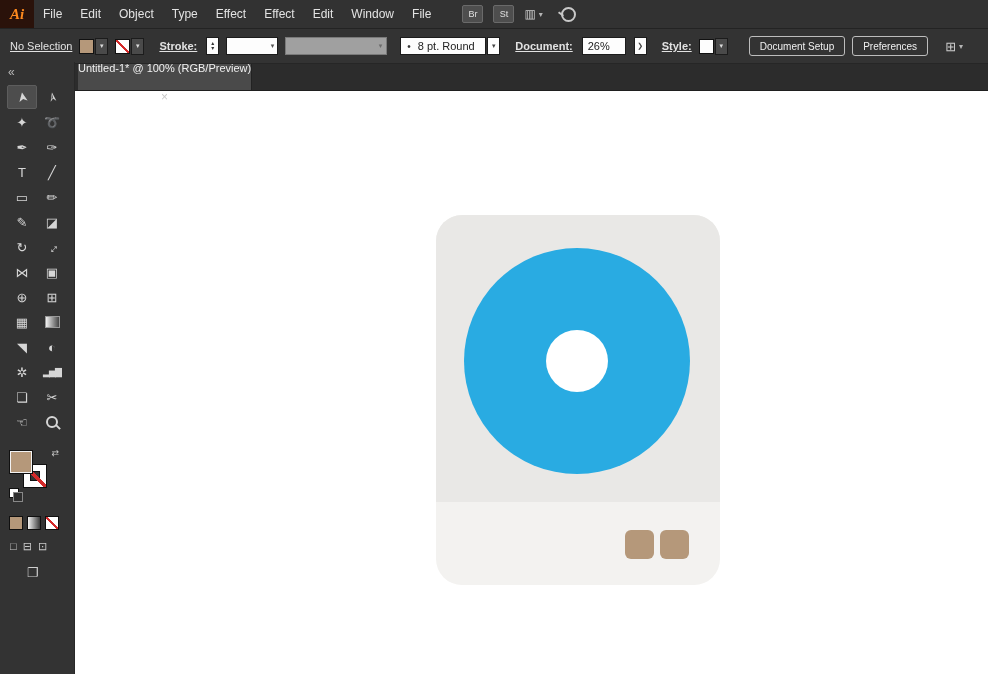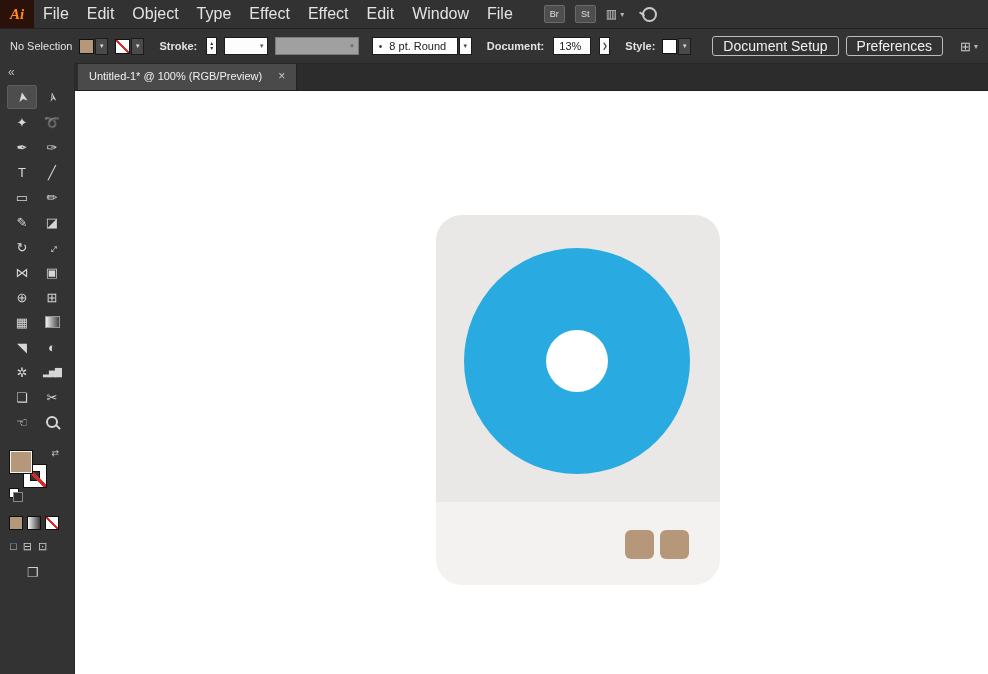--- a/index.html
+++ b/index.html
@@ -12,7 +12,7 @@
   .ai-logo{width:34px;height:28px;background:#2a120a;color:#ff8a1e;
            font-family:"Liberation Serif",serif;font-style:italic;font-weight:bold;font-size:15px;
            display:flex;align-items:center;justify-content:center;}
-  .menu-item{padding:0 9px;font-size:16px;color:#e3e3e3;line-height:28px;cursor:default;}
+  .menu-item{padding:0 9px;font-size:12px;color:#e3e3e3;line-height:28px;cursor:default;}
   .mb-icons{display:flex;align-items:center;gap:10px;margin-left:22px;}
   .mb-badge{width:19px;height:16px;background:#4e4e4e;border:1px solid #6a6a6a;border-radius:2px;
             color:#e0e0e0;font-size:9px;display:flex;align-items:center;justify-content:center;}

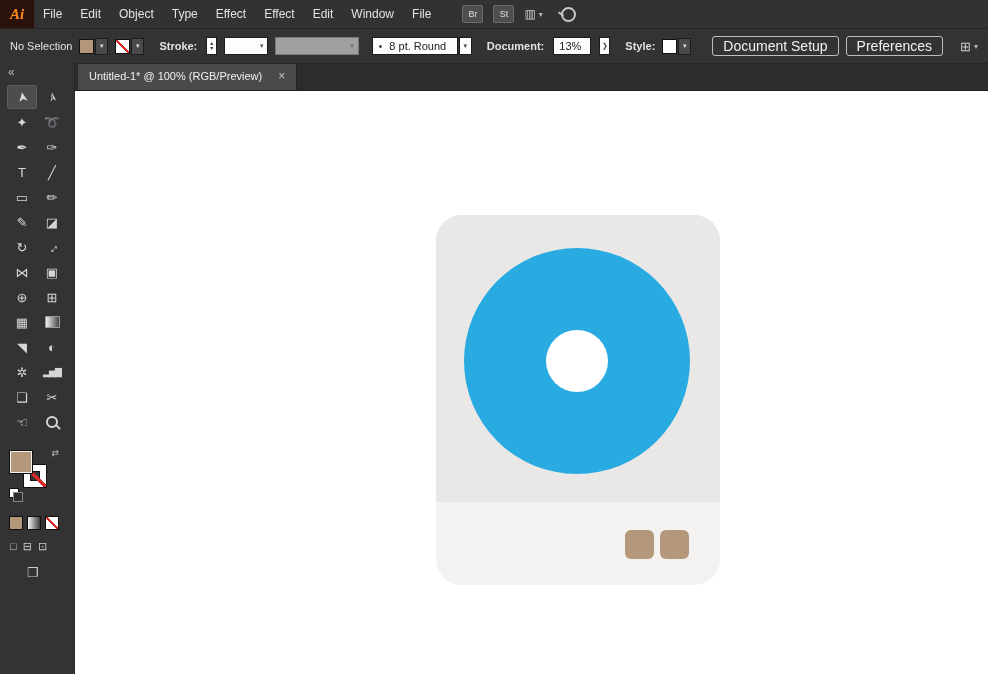--- a/index.html
+++ b/index.html
@@ -26,7 +26,7 @@
   #controlbar{position:absolute;top:28px;left:0;right:0;height:34px;background:#333333;
               border-top:1px solid #232323;border-bottom:1px solid #262626;display:flex;align-items:center;
               padding:0 10px;gap:7px;color:#e8e8e8;font-size:11px;z-index:5;}
-  .cb-label{white-space:nowrap;color:#e2e2e2;}
+  .cb-label{white-space:nowrap;color:#e2e2e2;text-decoration:underline;}
   .cb-label.strong{font-weight:bold;margin-left:8px;}
   .field{background:#fdfdfd;border:1px solid #1c1c1c;height:18px;display:flex;align-items:center;
          color:#222;box-sizing:border-box;}

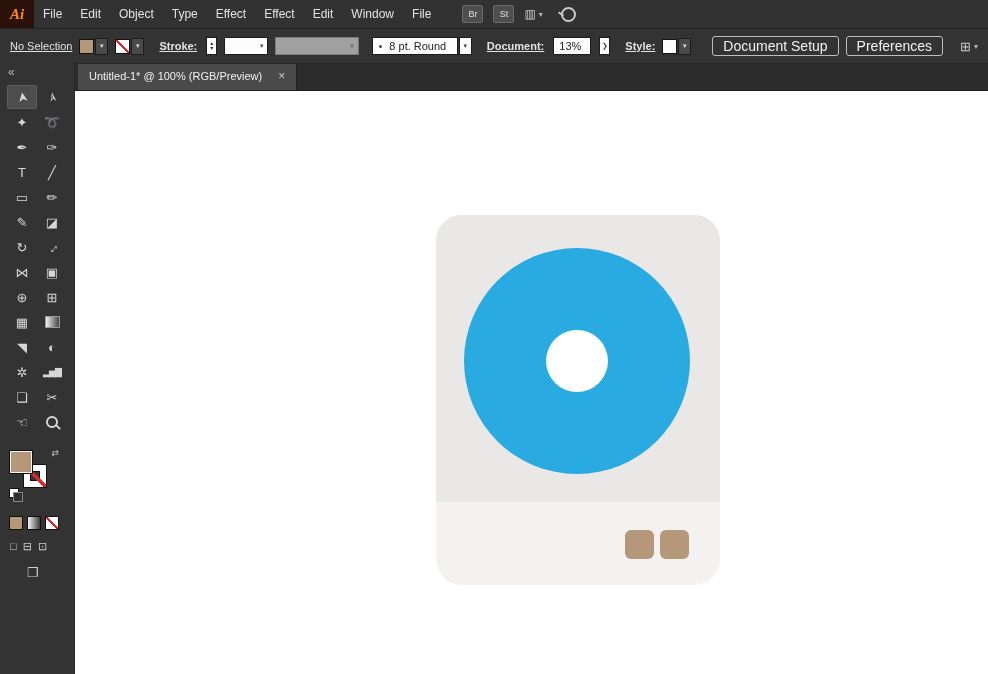--- a/index.html
+++ b/index.html
@@ -180,7 +180,7 @@
 
   <span class="cb-label strong">Document:</span>
   <div class="field opacity">
-    <span>13%</span>
+    <span>26%</span>
   </div>
   <span class="dd-btn light">❯</span>
 

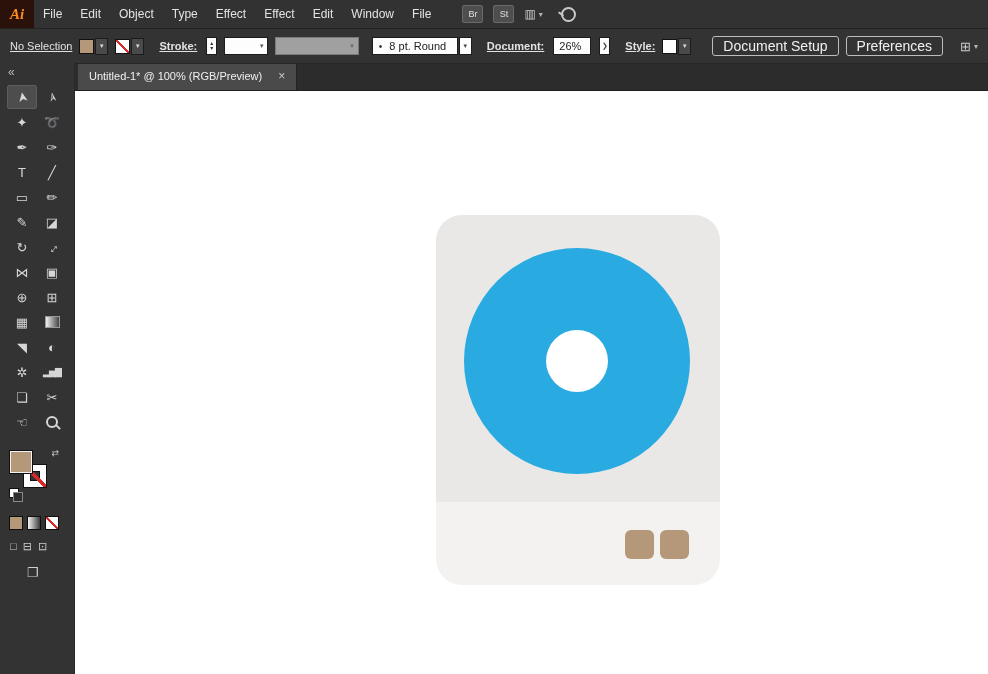--- a/index.html
+++ b/index.html
@@ -53,7 +53,7 @@
   .vw-text{font-size:11px;color:#222;white-space:nowrap;}
   .opacity{width:44px;padding:0 5px;margin-left:2px;}
   .cbtn{background:transparent;border:1px solid #bdbdbd;color:#f0f0f0;border-radius:3px;height:20px;
-        padding:8px 10px;font-size:14px;display:flex;align-items:center;
+        padding:8px 10px;font-size:10px;display:flex;align-items:center;
         font-family:"Liberation Sans",sans-serif;white-space:nowrap;cursor:default;}
   .cbtn.ds{margin-left:14px;}
   .align-dd{display:flex;align-items:center;gap:3px;margin-left:10px;color:#cccccc;}

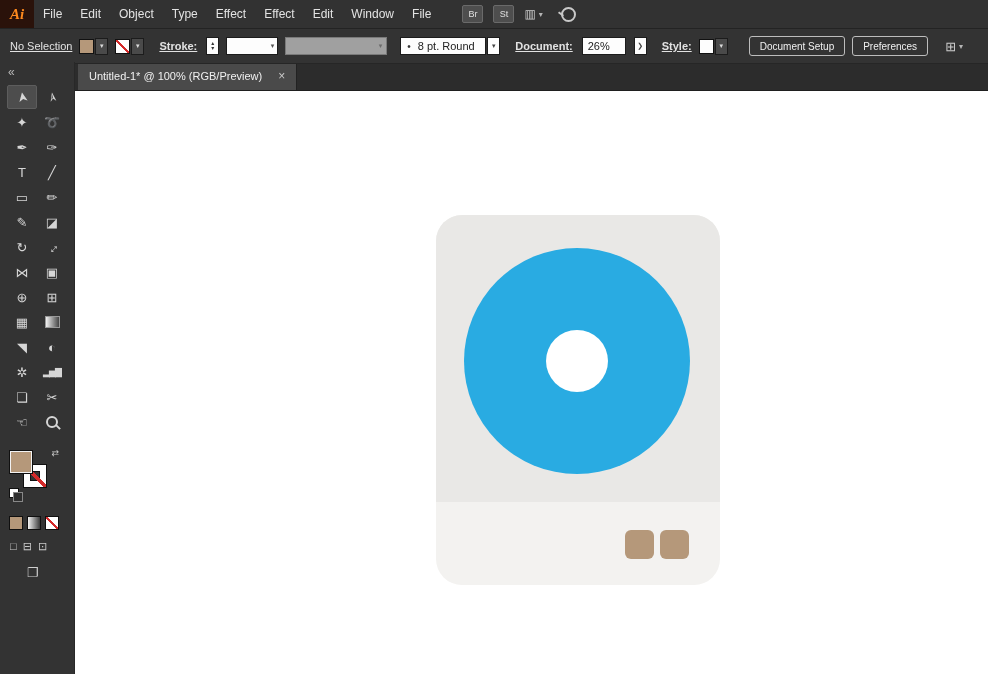--- a/index.html
+++ b/index.html
@@ -62,8 +62,8 @@
   
   #tabbar{position:absolute;top:62px;left:74px;right:0;height:28px;background:#2c2c2c;
           border-bottom:1px solid #1f1f1f;display:flex;align-items:stretch;z-index:4;}
-  .tab{background:#4a4a4a;display:flex;align-items:center;padding:0 11px;gap:16px;
-       font-size:11px;color:#f0f0f0;margin-left:4px;border-right:1px solid #222;white-space:nowrap;}
+  .tab{background:#4a4a4a;display:flex;align-items:center;padding:0 0;gap:16px;
+       font-size:11px;color:#f0f0f0;margin-left:4px;border-right:1px solid #222;white-space:nowrap;flex-direction:column;}
   .tab-close{color:#c8c8c8;font-size:12px;cursor:default;}
 
   

